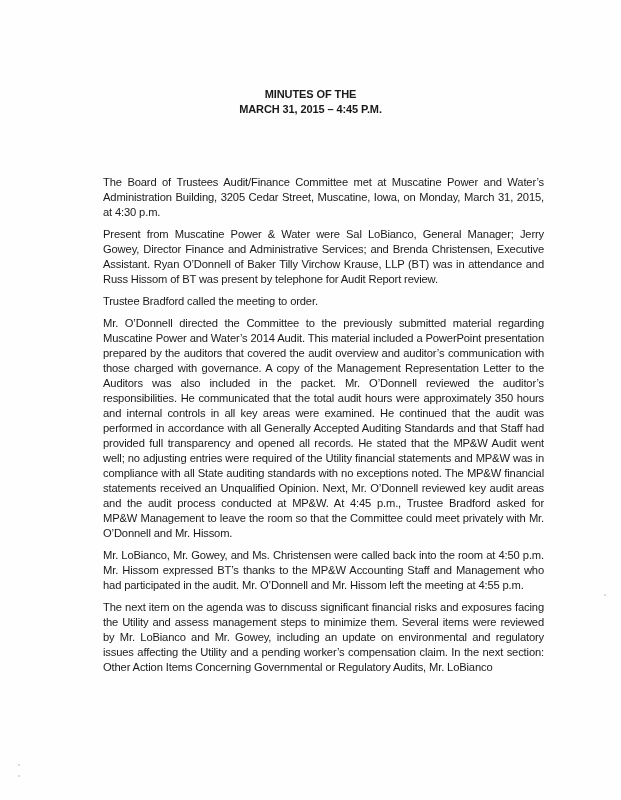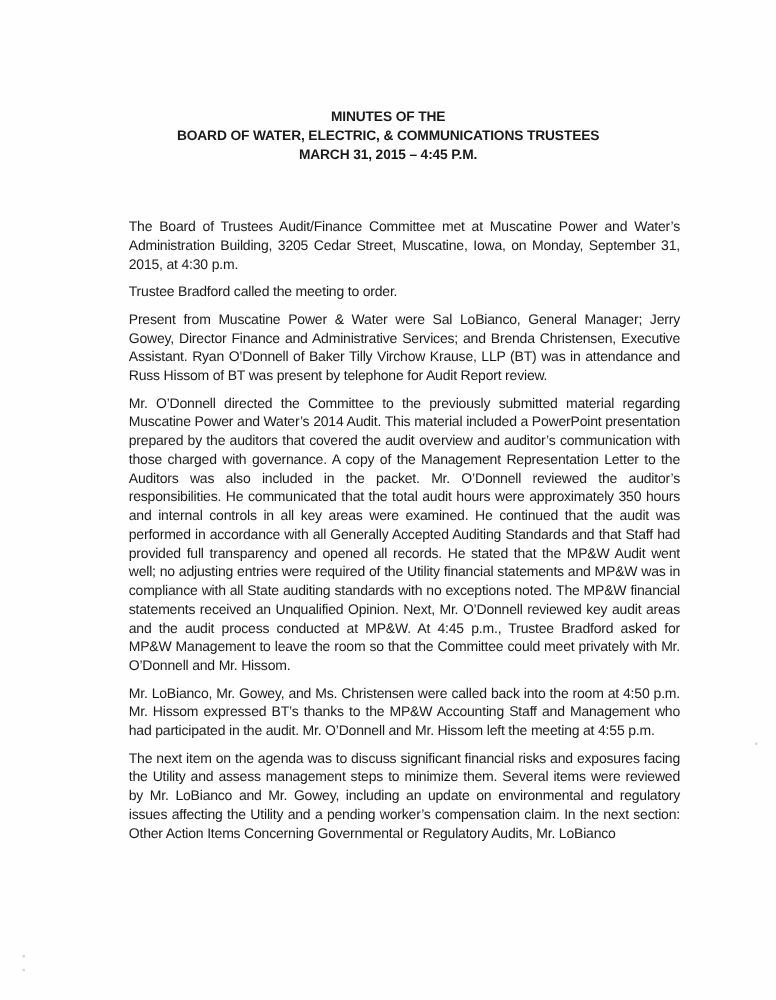--- a/index.html
+++ b/index.html
@@ -64,7 +64,6 @@
 
   <div class="heading">
     <div>MINUTES OF THE</div>
-    <div>BOARD OF WATER, ELECTRIC, &amp; COMMUNICATIONS TRUSTEES</div>
     <div>MARCH 31, 2015 – 4:45 P.M.</div>
   </div>
 

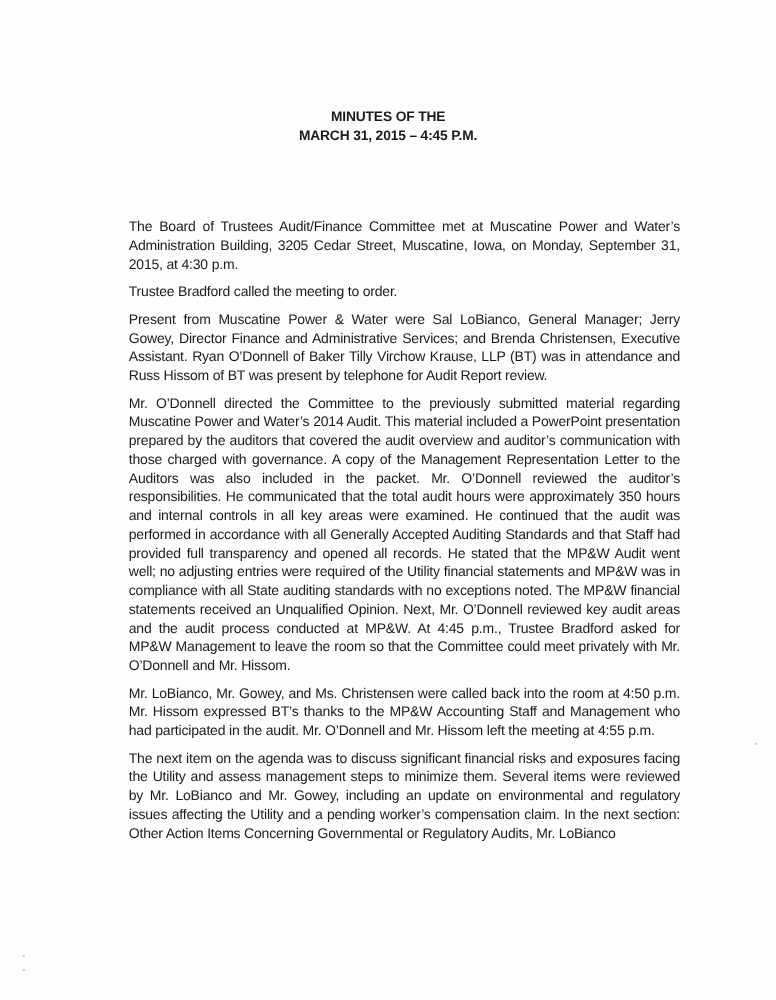--- a/index.html
+++ b/index.html
@@ -68,7 +68,7 @@
   </div>
 
   <div class="body">
-    <p>The Board of Trustees Audit/Finance Committee met at Muscatine Power and Water’s Administration Building, 3205 Cedar Street, Muscatine, Iowa, on Monday, September 31, 2015, at 4:30 p.m.</p>
+    <p>The Board of Trustees Audit/Finance Committee met at Muscatine Power and Water’s Administration Building, 3205 Cedar Street, Muscatine, Iowa, on Monday, March 31, 2015, at 4:30 p.m.</p>
     <p>Trustee Bradford called the meeting to order.</p>
     <p>Present from Muscatine Power &amp; Water were Sal LoBianco, General Manager; Jerry Gowey, Director Finance and Administrative Services; and Brenda Christensen, Executive Assistant. Ryan O’Donnell of Baker Tilly Virchow Krause, LLP (BT) was in attendance and Russ Hissom of BT was present by telephone for Audit Report review.</p>
     <p>Mr. O’Donnell directed the Committee to the previously submitted material regarding Muscatine Power and Water’s 2014 Audit. This material included a PowerPoint presentation prepared by the auditors that covered the audit overview and auditor’s communication with those charged with governance. A copy of the Management Representation Letter to the Auditors was also included in the packet. Mr. O’Donnell reviewed the auditor’s responsibilities. He communicated that the total audit hours were approximately 350 hours and internal controls in all key areas were examined. He continued that the audit was performed in accordance with all Generally Accepted Auditing Standards and that Staff had provided full transparency and opened all records. He stated that the MP&amp;W Audit went well; no adjusting entries were required of the Utility financial statements and MP&amp;W was in compliance with all State auditing standards with no exceptions noted. The MP&amp;W financial statements received an Unqualified Opinion. Next, Mr. O’Donnell reviewed key audit areas and the audit process conducted at MP&amp;W. At 4:45 p.m., Trustee Bradford asked for MP&amp;W Management to leave the room so that the Committee could meet privately with Mr. O’Donnell and Mr. Hissom.</p>

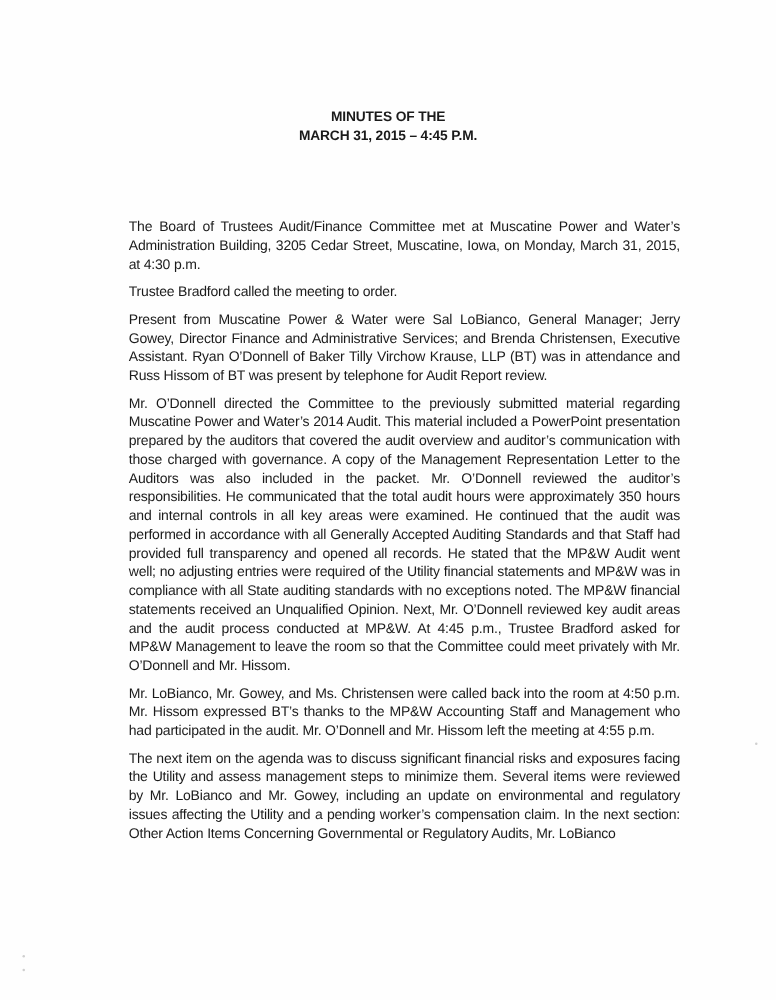--- a/index.html
+++ b/index.html
@@ -69,8 +69,8 @@
 
   <div class="body">
     <p>The Board of Trustees Audit/Finance Committee met at Muscatine Power and Water’s Administration Building, 3205 Cedar Street, Muscatine, Iowa, on Monday, March 31, 2015, at 4:30 p.m.</p>
+    <p>Present from Muscatine Power &amp; Water were Sal LoBianco, General Manager; Jerry Gowey, Director Finance and Administrative Services; and Brenda Christensen, Executive Assistant. Ryan O’Donnell of Baker Tilly Virchow Krause, LLP (BT) was in attendance and Russ Hissom of BT was present by telephone for Audit Report review.</p>
     <p>Trustee Bradford called the meeting to order.</p>
-    <p>Present from Muscatine Power &amp; Water were Sal LoBianco, General Manager; Jerry Gowey, Director Finance and Administrative Services; and Brenda Christensen, Executive Assistant. Ryan O’Donnell of Baker Tilly Virchow Krause, LLP (BT) was in attendance and Russ Hissom of BT was present by telephone for Audit Report review.</p>
     <p>Mr. O’Donnell directed the Committee to the previously submitted material regarding Muscatine Power and Water’s 2014 Audit. This material included a PowerPoint presentation prepared by the auditors that covered the audit overview and auditor’s communication with those charged with governance. A copy of the Management Representation Letter to the Auditors was also included in the packet. Mr. O’Donnell reviewed the auditor’s responsibilities. He communicated that the total audit hours were approximately 350 hours and internal controls in all key areas were examined. He continued that the audit was performed in accordance with all Generally Accepted Auditing Standards and that Staff had provided full transparency and opened all records. He stated that the MP&amp;W Audit went well; no adjusting entries were required of the Utility financial statements and MP&amp;W was in compliance with all State auditing standards with no exceptions noted. The MP&amp;W financial statements received an Unqualified Opinion. Next, Mr. O’Donnell reviewed key audit areas and the audit process conducted at MP&amp;W. At 4:45 p.m., Trustee Bradford asked for MP&amp;W Management to leave the room so that the Committee could meet privately with Mr. O’Donnell and Mr. Hissom.</p>
     <p>Mr. LoBianco, Mr. Gowey, and Ms. Christensen were called back into the room at 4:50 p.m. Mr. Hissom expressed BT’s thanks to the MP&amp;W Accounting Staff and Management who had participated in the audit. Mr. O’Donnell and Mr. Hissom left the meeting at 4:55 p.m.</p>
     <p>The next item on the agenda was to discuss significant financial risks and exposures facing the Utility and assess management steps to minimize them. Several items were reviewed by Mr. LoBianco and Mr. Gowey, including an update on environmental and regulatory issues affecting the Utility and a pending worker’s compensation claim. In the next section: Other Action Items Concerning Governmental or Regulatory Audits, Mr. LoBianco</p>

